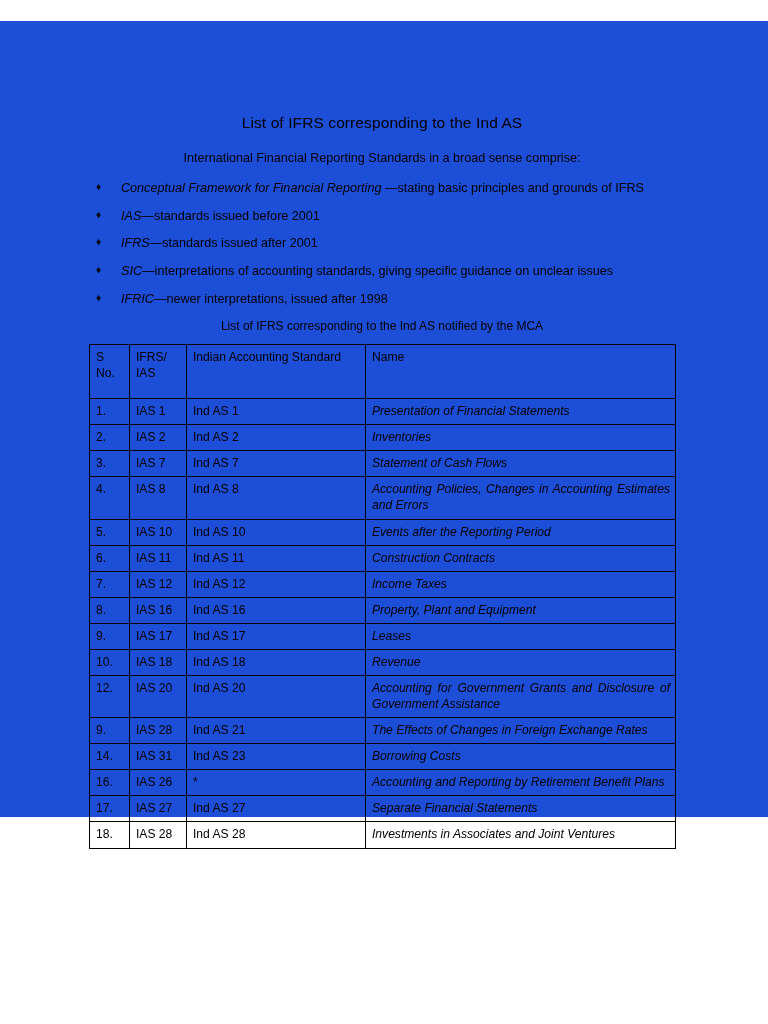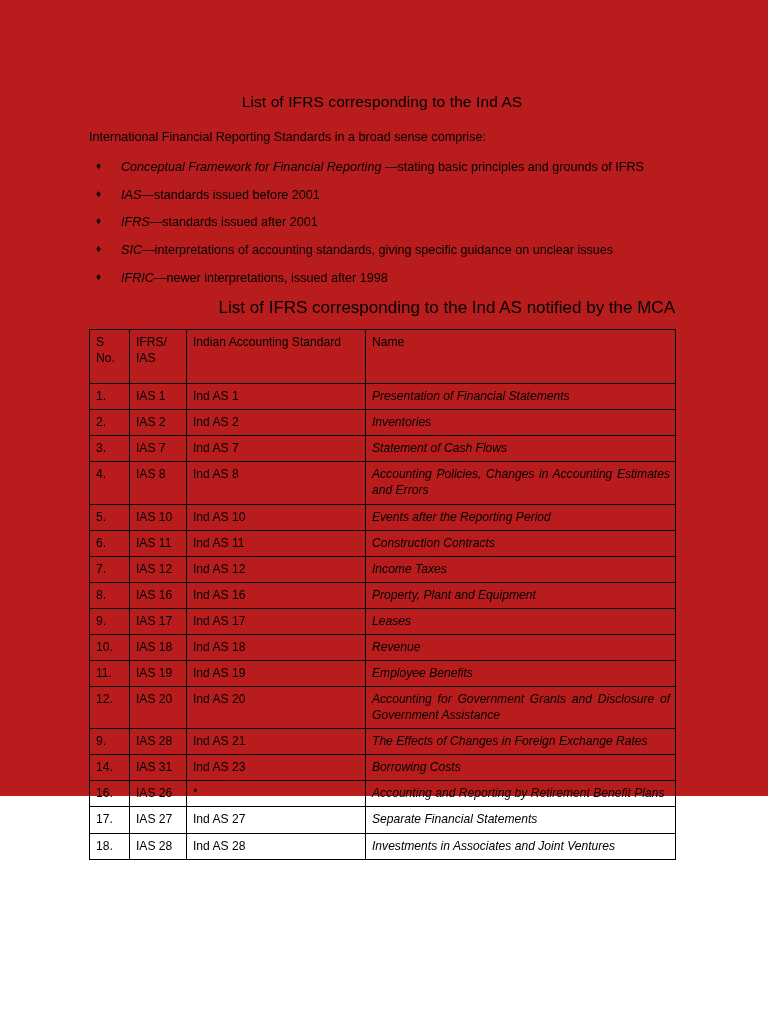--- a/index.html
+++ b/index.html
@@ -19,8 +19,9 @@
     position: relative;
     width: 768px;
     height: 796px;
-    background: #b91c1c;
+    background: #1d4ed8;
     box-sizing: border-box;
+    margin-top: 21px;
   }
   .content {
     position: absolute;

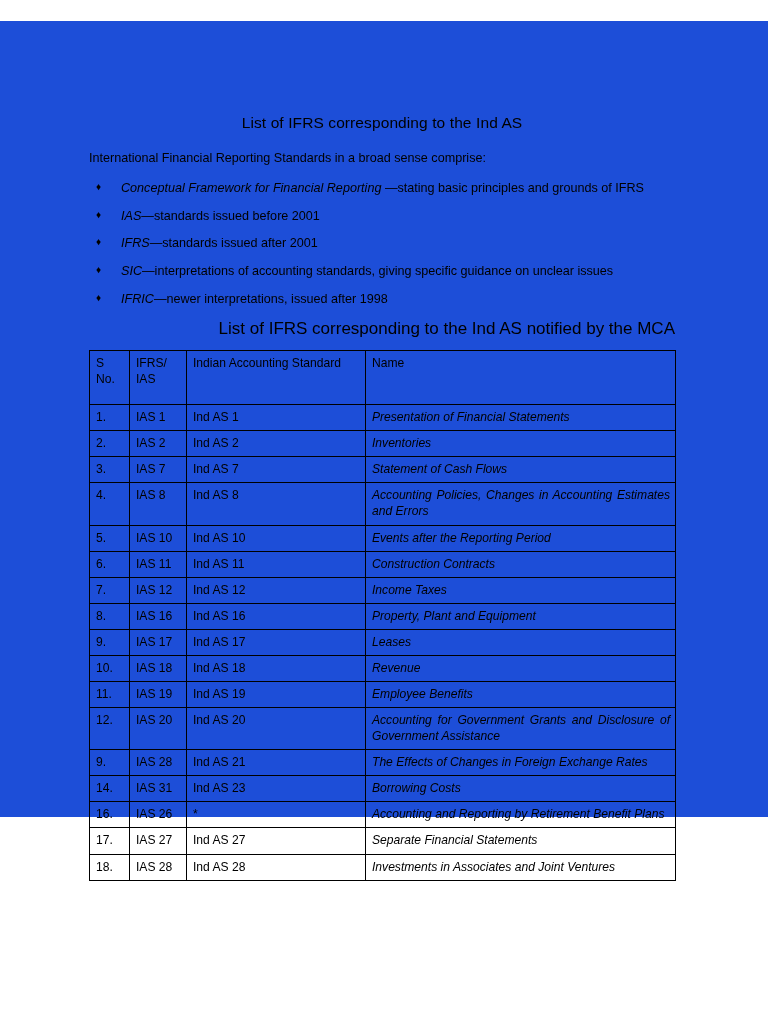--- a/index.html
+++ b/index.html
@@ -42,7 +42,7 @@
     font-size: 12.6px;
     line-height: 1.28;
     margin: 0 0 14px 0;
-    text-align: left;
+    text-align: center;
   }
 
   ul.bullets {

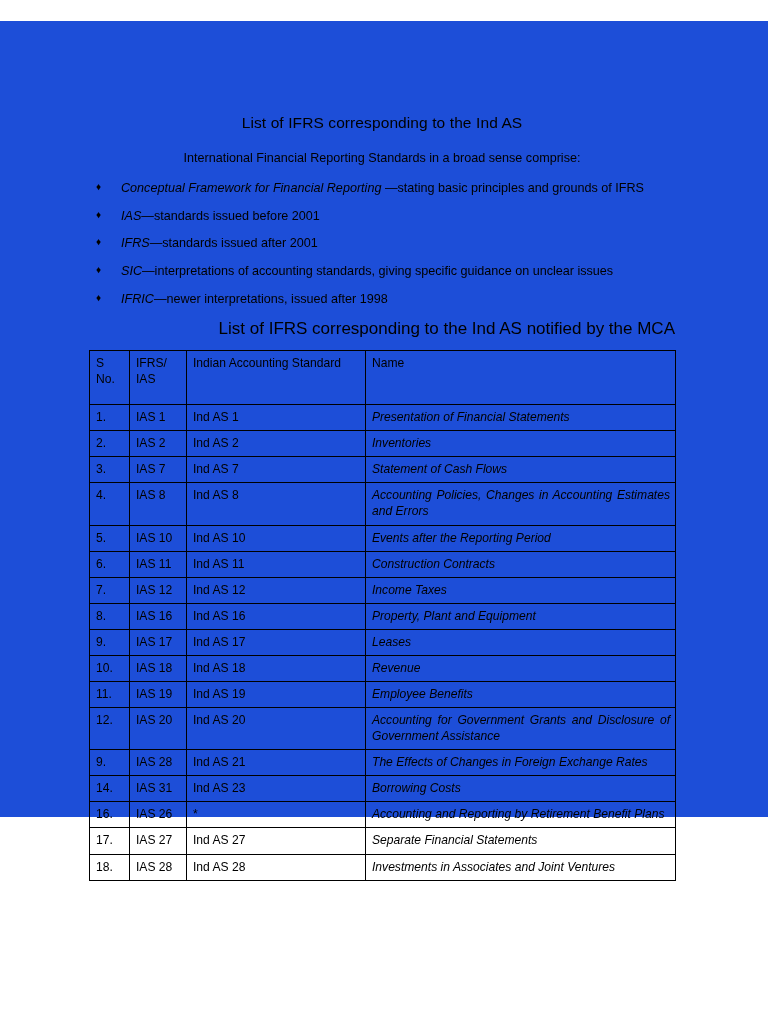--- a/index.html
+++ b/index.html
@@ -70,9 +70,9 @@
   }
 
   .section-title {
-    font-size: 17px;
+    font-size: 12px;
     font-weight: normal;
-    text-align: right;
+    text-align: center;
     margin: 12px 0 11px 0;
   }
 

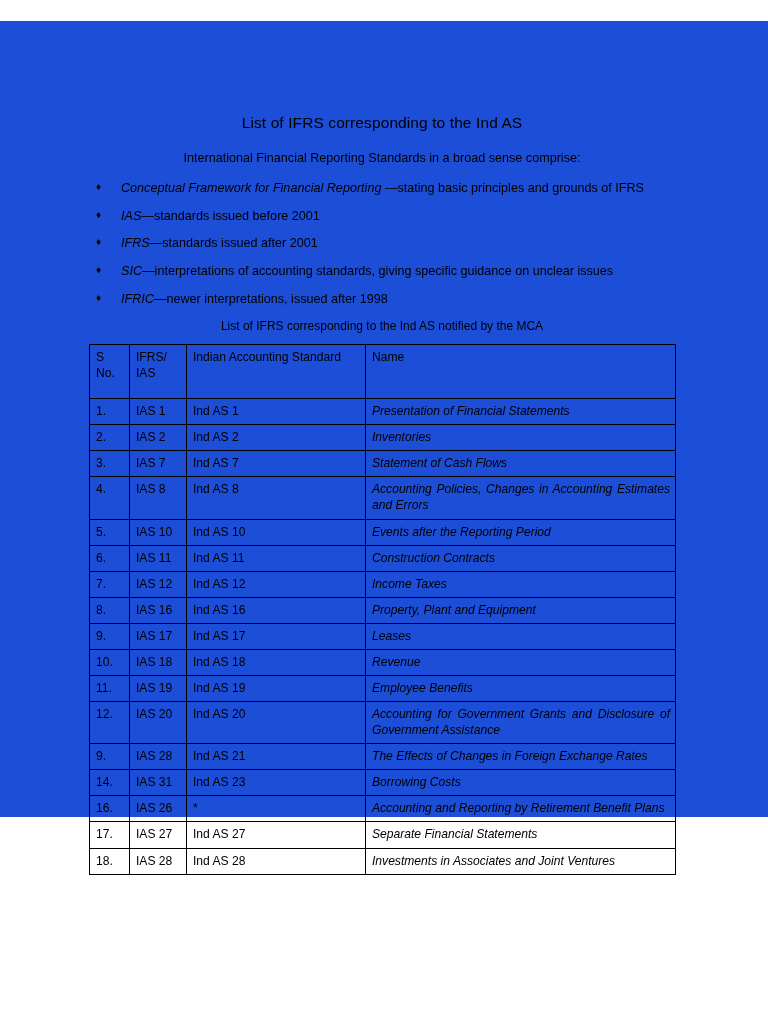--- a/index.html
+++ b/index.html
@@ -229,12 +229,6 @@
             <td class="name-cell">Revenue</td>
           </tr>
           <tr>
-            <td>11.</td>
-            <td>IAS 19</td>
-            <td>Ind AS 19</td>
-            <td class="name-cell">Employee Benefits</td>
-          </tr>
-          <tr>
             <td>12.</td>
             <td>IAS 20</td>
             <td>Ind AS 20</td>

